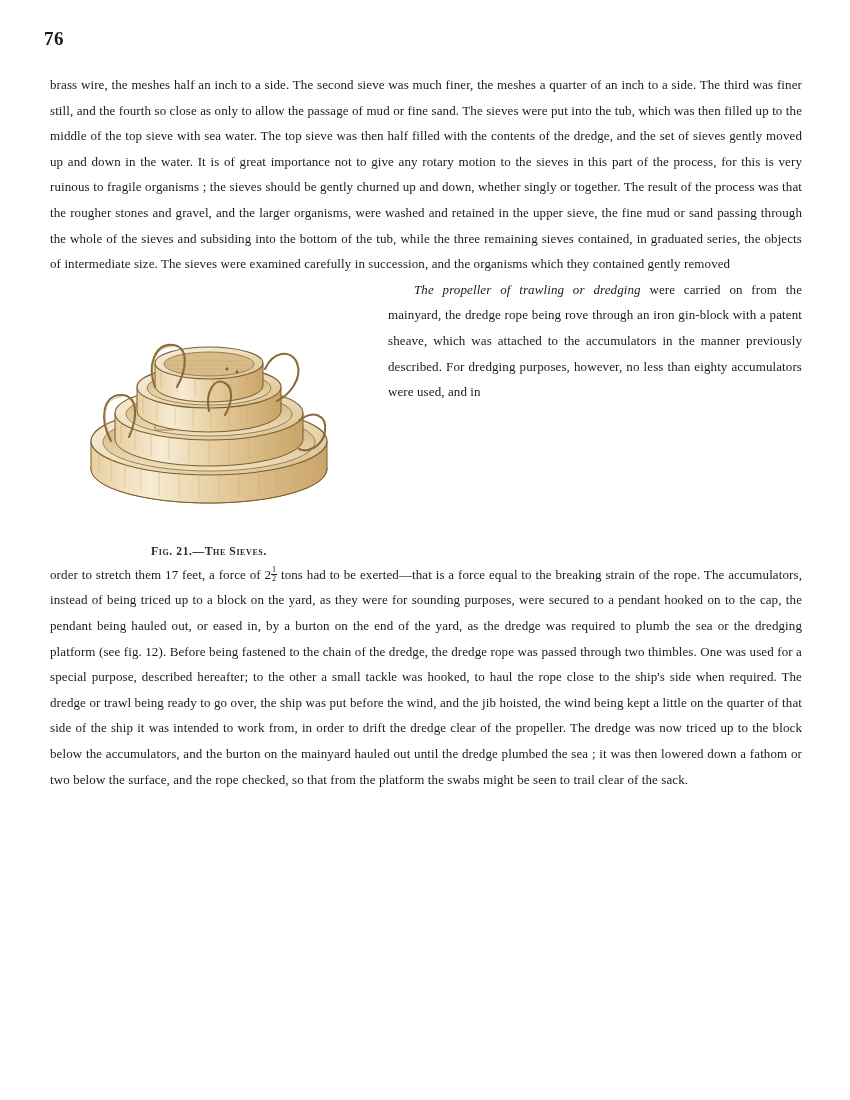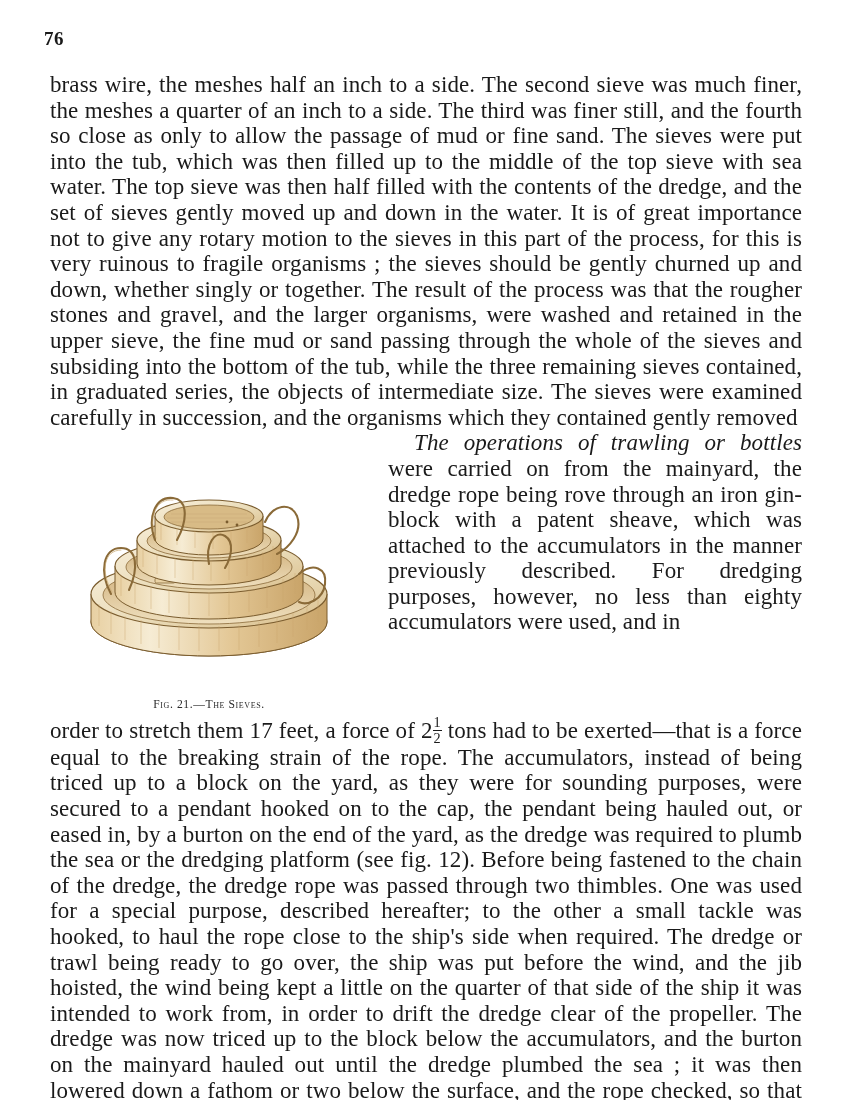--- a/index.html
+++ b/index.html
@@ -56,7 +56,7 @@
   }
   p {
     margin: 0;
-    font-size: 23px;
+    font-size: 13px;
     line-height: 25.6px;
     text-align: justify;
     text-justify: inter-word;

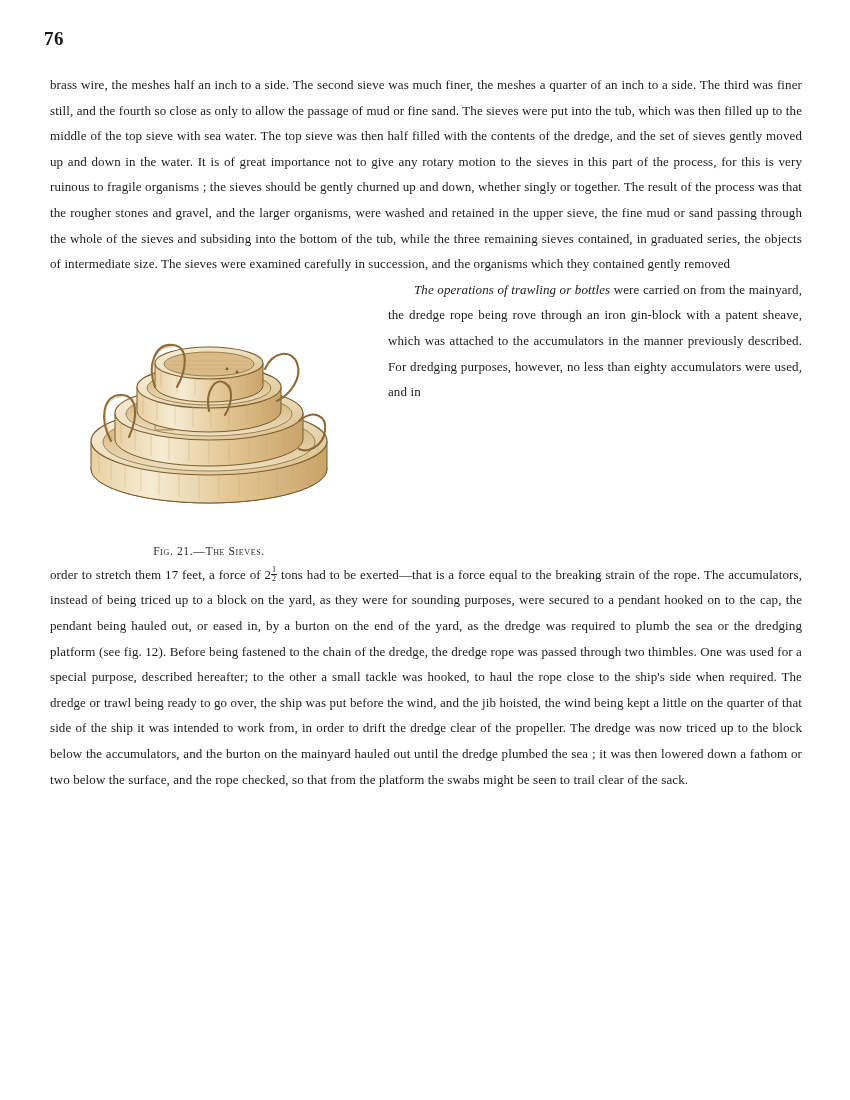--- a/index.html
+++ b/index.html
@@ -238,7 +238,7 @@
     </div>
 
     <div class="col-text">
-      <p class="indent"><span class="ital">The operations of trawling or bottles</span><span> were carried on from the mainyard, the dredge rope being rove through an iron gin-block with a patent sheave, which was attached to the accumulators in the manner previously described.  For dredging purposes, however, no less than eighty accumulators were used, and in</span></p>
+      <p class="indent"><span class="ital">The propeller of trawling or dredging</span><span> were carried on from the mainyard, the dredge rope being rove through an iron gin-block with a patent sheave, which was attached to the accumulators in the manner previously described.  For dredging purposes, however, no less than eighty accumulators were used, and in</span></p>
     </div>
 
     <div class="clear"></div>

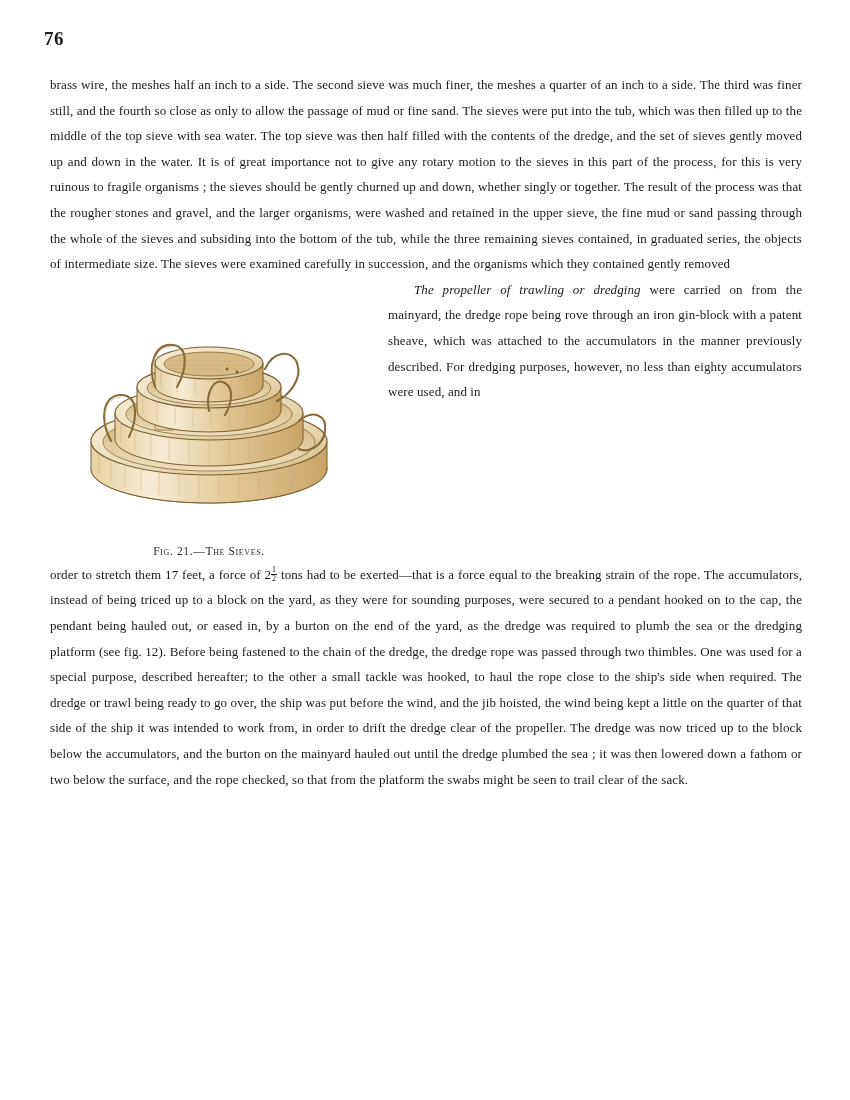--- a/index.html
+++ b/index.html
@@ -84,6 +84,7 @@
     font-variant: small-caps;
     margin-top: 6px;
     color: #2a2a2a;
+    font-weight: bold;
   }
   .col-text {
     overflow: hidden;

